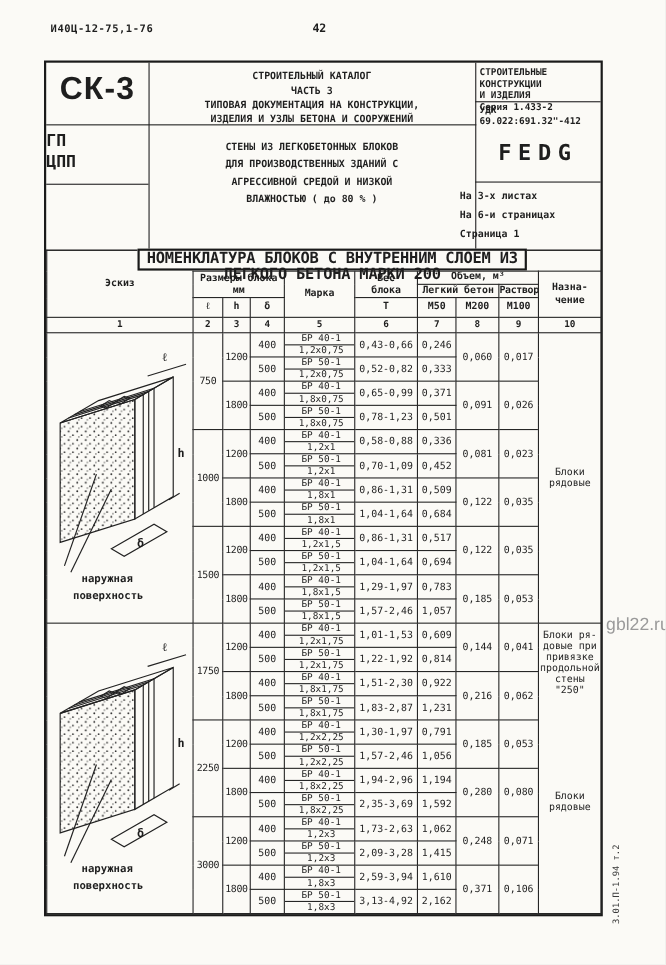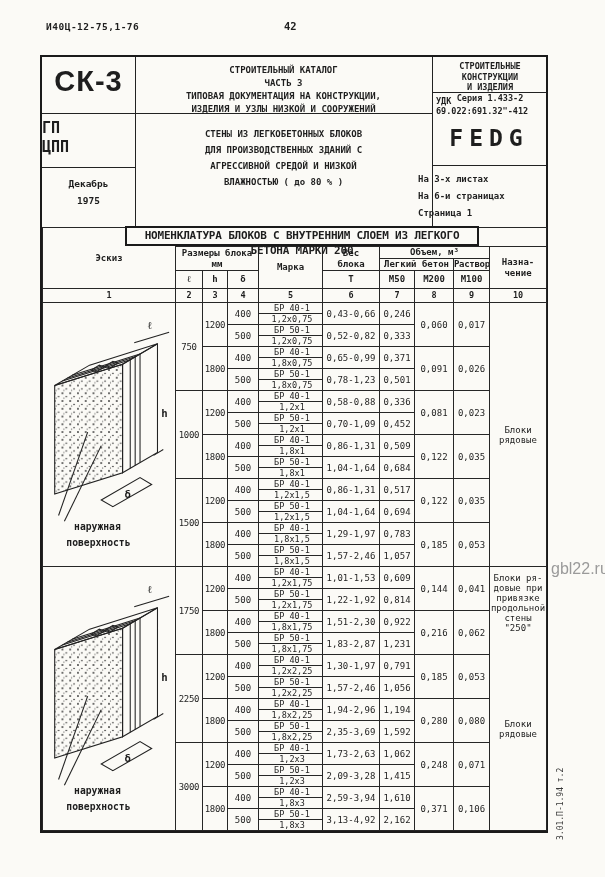--- a/index.html
+++ b/index.html
@@ -17,7 +17,7 @@
   .sk3{left:0;top:8px;width:93px;text-align:center;font-family:"Liberation Sans",sans-serif;
        font-size:29px;font-weight:bold;letter-spacing:1px;}
   .catalog{left:93px;top:7px;width:297px;text-align:center;font-size:9px;font-weight:bold;line-height:13px;}
-  .org{left:394px;top:4px;width:108px;font-size:8.5px;font-weight:bold;line-height:10.5px;text-align:center;}
+  .org{left:394px;top:4px;width:108px;font-size:8.5px;font-weight:bold;line-height:10.5px;}
   .udk{left:394px;top:39px;width:112px;font-size:8.5px;font-weight:bold;}
   .gp{left:0;top:62px;width:93px;text-align:left;font-size:15px;font-weight:bold;line-height:19px;}
   .date{left:0;top:118px;width:93px;text-align:center;font-size:9.5px;font-weight:bold;line-height:17px;}

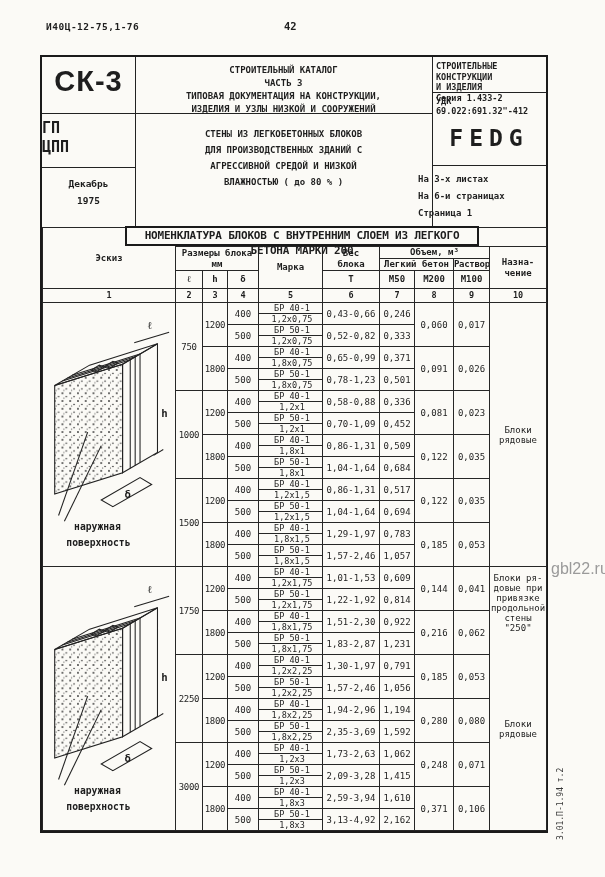--- a/index.html
+++ b/index.html
@@ -74,7 +74,7 @@
       <div>СТРОИТЕЛЬНЫЙ КАТАЛОГ</div>
       <div>ЧАСТЬ 3</div>
       <div>ТИПОВАЯ ДОКУМЕНТАЦИЯ НА КОНСТРУКЦИИ,</div>
-      <div>ИЗДЕЛИЯ И УЗЛЫ НИЗКОЙ И СООРУЖЕНИЙ</div>
+      <div>ИЗДЕЛИЯ И УЗЛЫ БЕТОНА И СООРУЖЕНИЙ</div>
     </div>
     <div class="abs org">
       <div>СТРОИТЕЛЬНЫЕ</div>

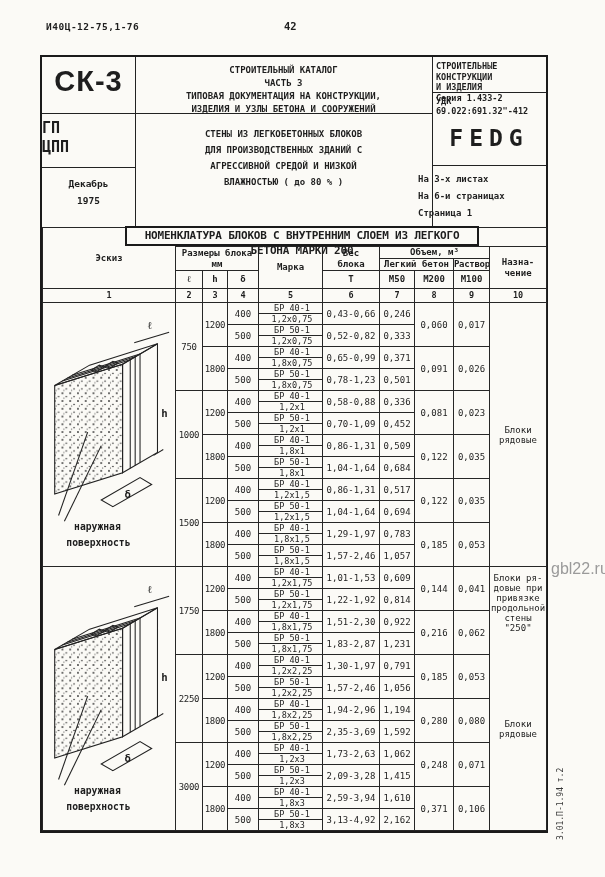--- a/index.html
+++ b/index.html
@@ -23,7 +23,7 @@
   .date{left:0;top:118px;width:93px;text-align:center;font-size:9.5px;font-weight:bold;line-height:17px;}
   .subject{left:93px;top:69px;width:297px;text-align:center;font-size:9px;font-weight:bold;line-height:16px;}
   .fedg{left:390px;top:56px;width:114px;height:52px;line-height:50px;text-align:center;
-        font-size:23px;letter-spacing:6px;font-weight:bold;}
+        font-size:20px;letter-spacing:6px;font-weight:bold;}
   .sheets{left:376px;top:114px;width:106px;font-size:9px;font-weight:bold;line-height:17px;}
   .title-box{left:83px;top:169px;width:354px;height:20px;z-index:3;background:#fbfaf6;
              border:2px solid #1a1a1a;box-sizing:border-box;text-align:center;

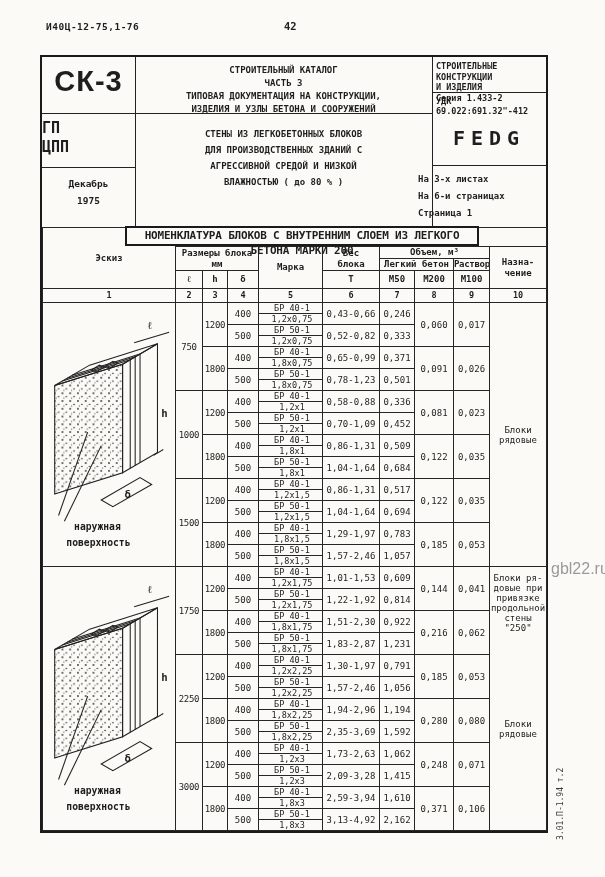--- a/index.html
+++ b/index.html
@@ -85,8 +85,6 @@
     <div class="abs udk">УДК 69.022:691.32"-412</div>
     <div class="abs gp pre">ГП
 ЦПП</div>
-    <div class="abs date pre">Декабрь
-1975</div>
     <div class="abs subject">
       <div>СТЕНЫ ИЗ ЛЕГКОБЕТОННЫХ БЛОКОВ</div>
       <div>ДЛЯ ПРОИЗВОДСТВЕННЫХ ЗДАНИЙ С</div>

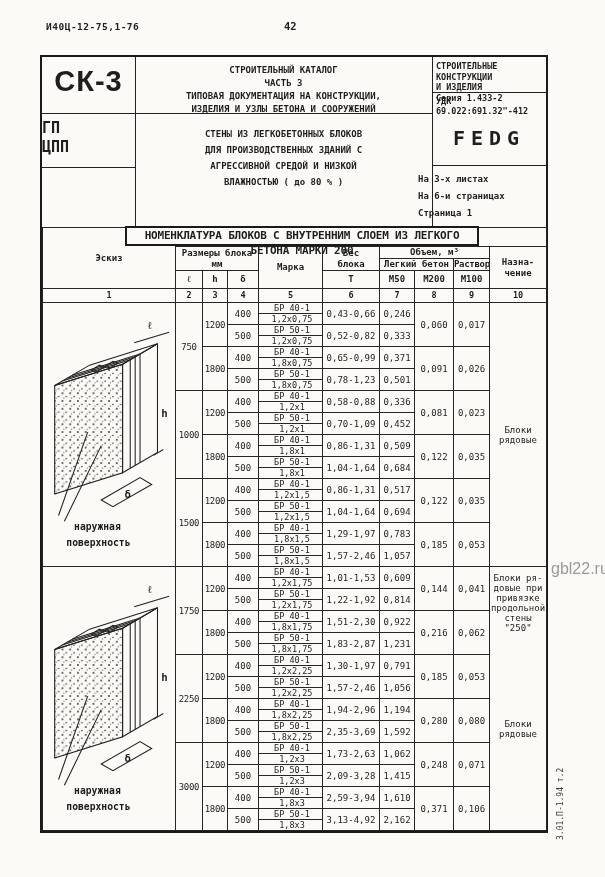--- a/index.html
+++ b/index.html
@@ -27,7 +27,7 @@
   .sheets{left:376px;top:114px;width:106px;font-size:9px;font-weight:bold;line-height:17px;}
   .title-box{left:83px;top:169px;width:354px;height:20px;z-index:3;background:#fbfaf6;
              border:2px solid #1a1a1a;box-sizing:border-box;text-align:center;
-             font-size:11px;font-weight:bold;line-height:15px;letter-spacing:-0.2px;}
+             font-size:14px;font-weight:bold;line-height:15px;letter-spacing:-0.2px;}
   
   table.blocks{position:absolute;left:0;top:170px;width:504px;border-collapse:collapse;table-layout:fixed;}
   table.blocks td{border:1px solid #262626;text-align:center;vertical-align:middle;padding:0;

